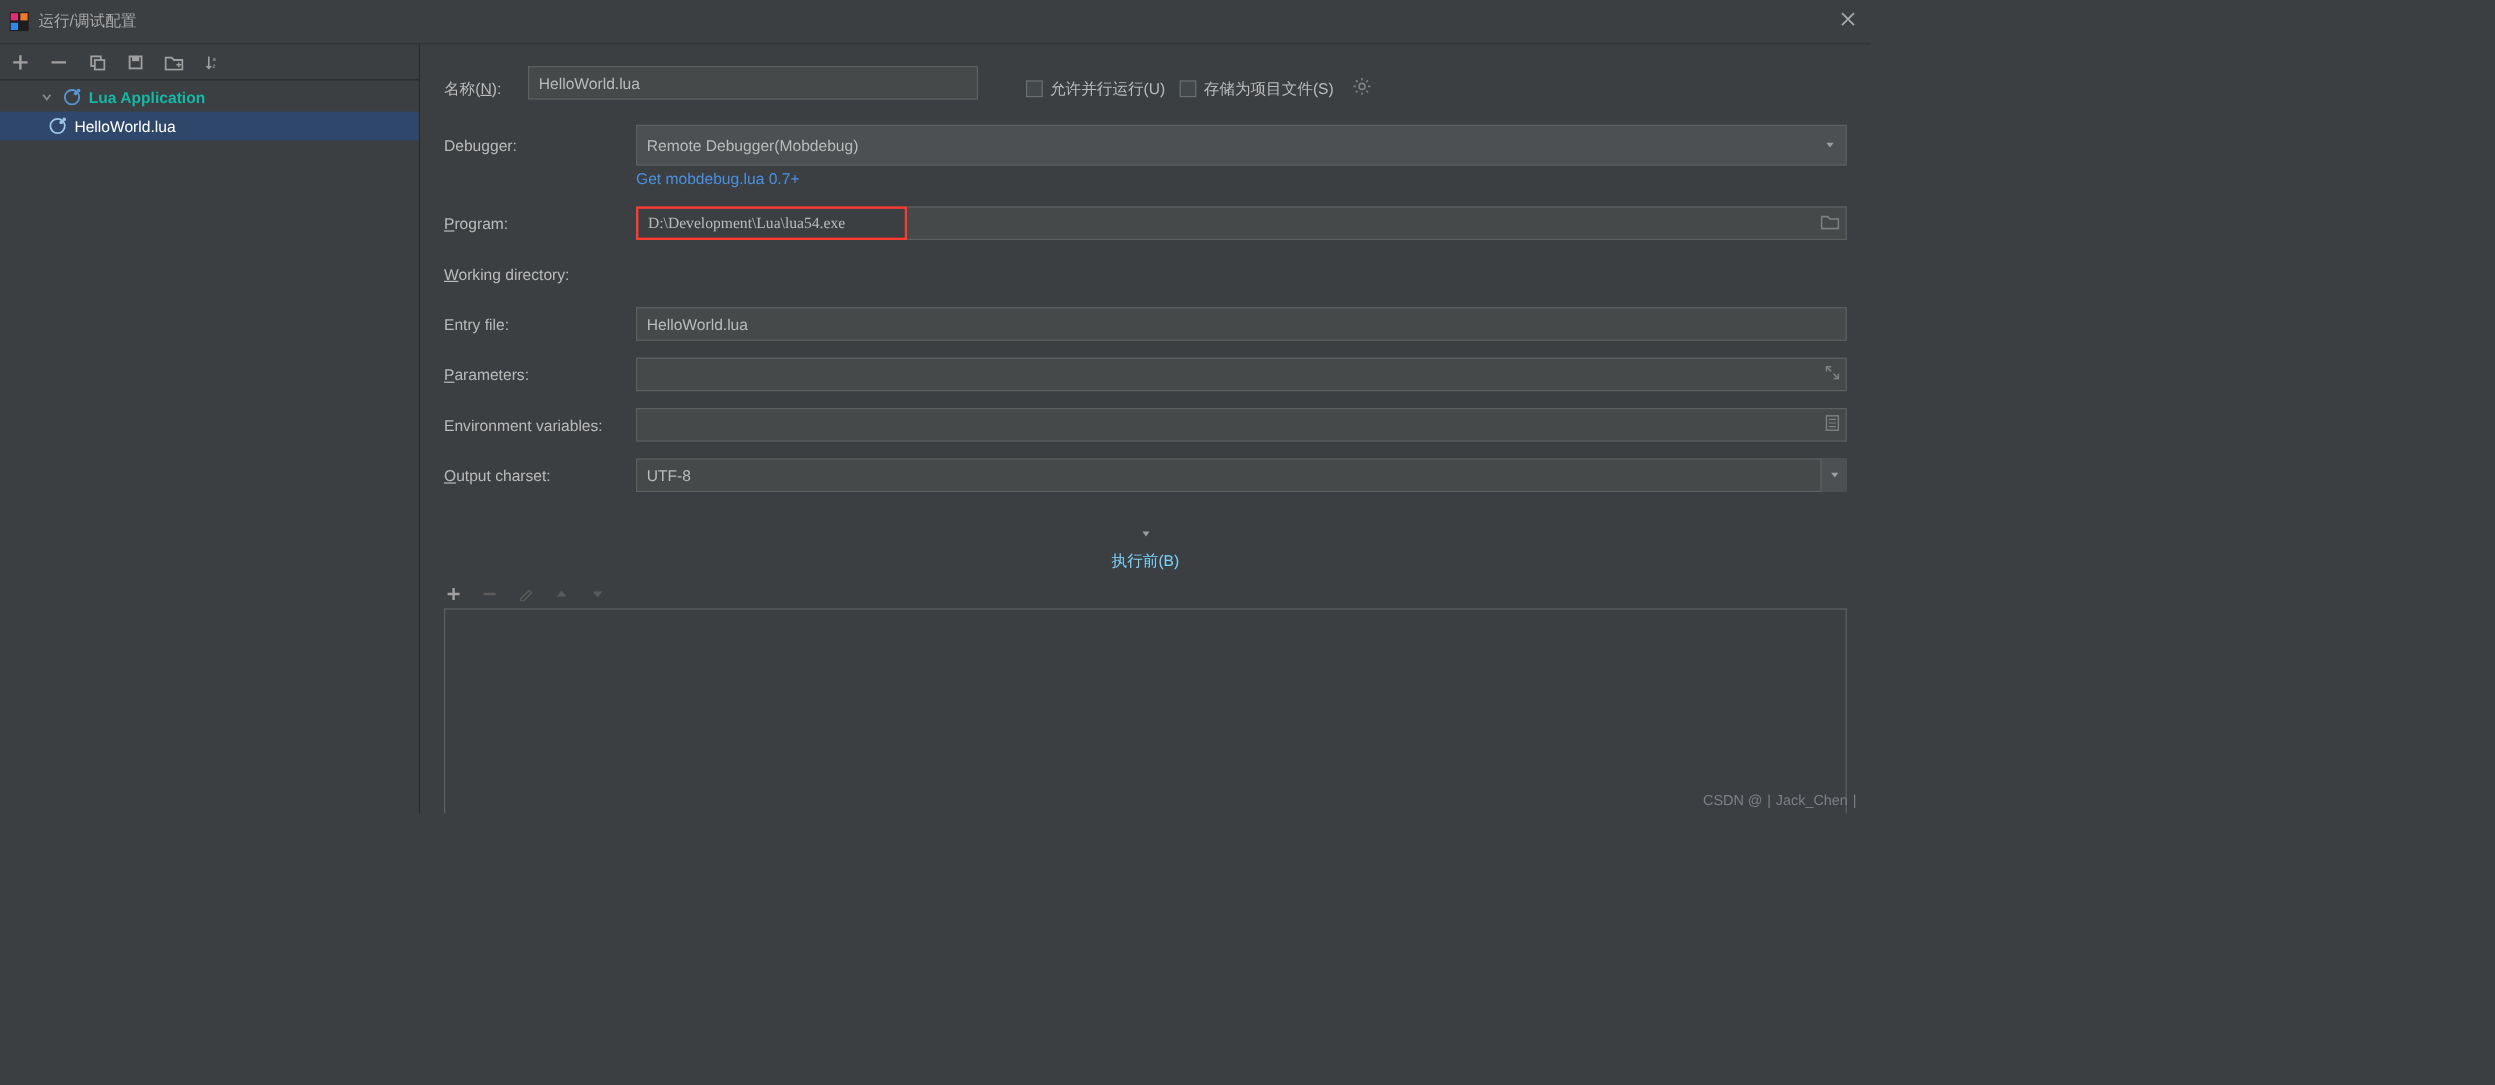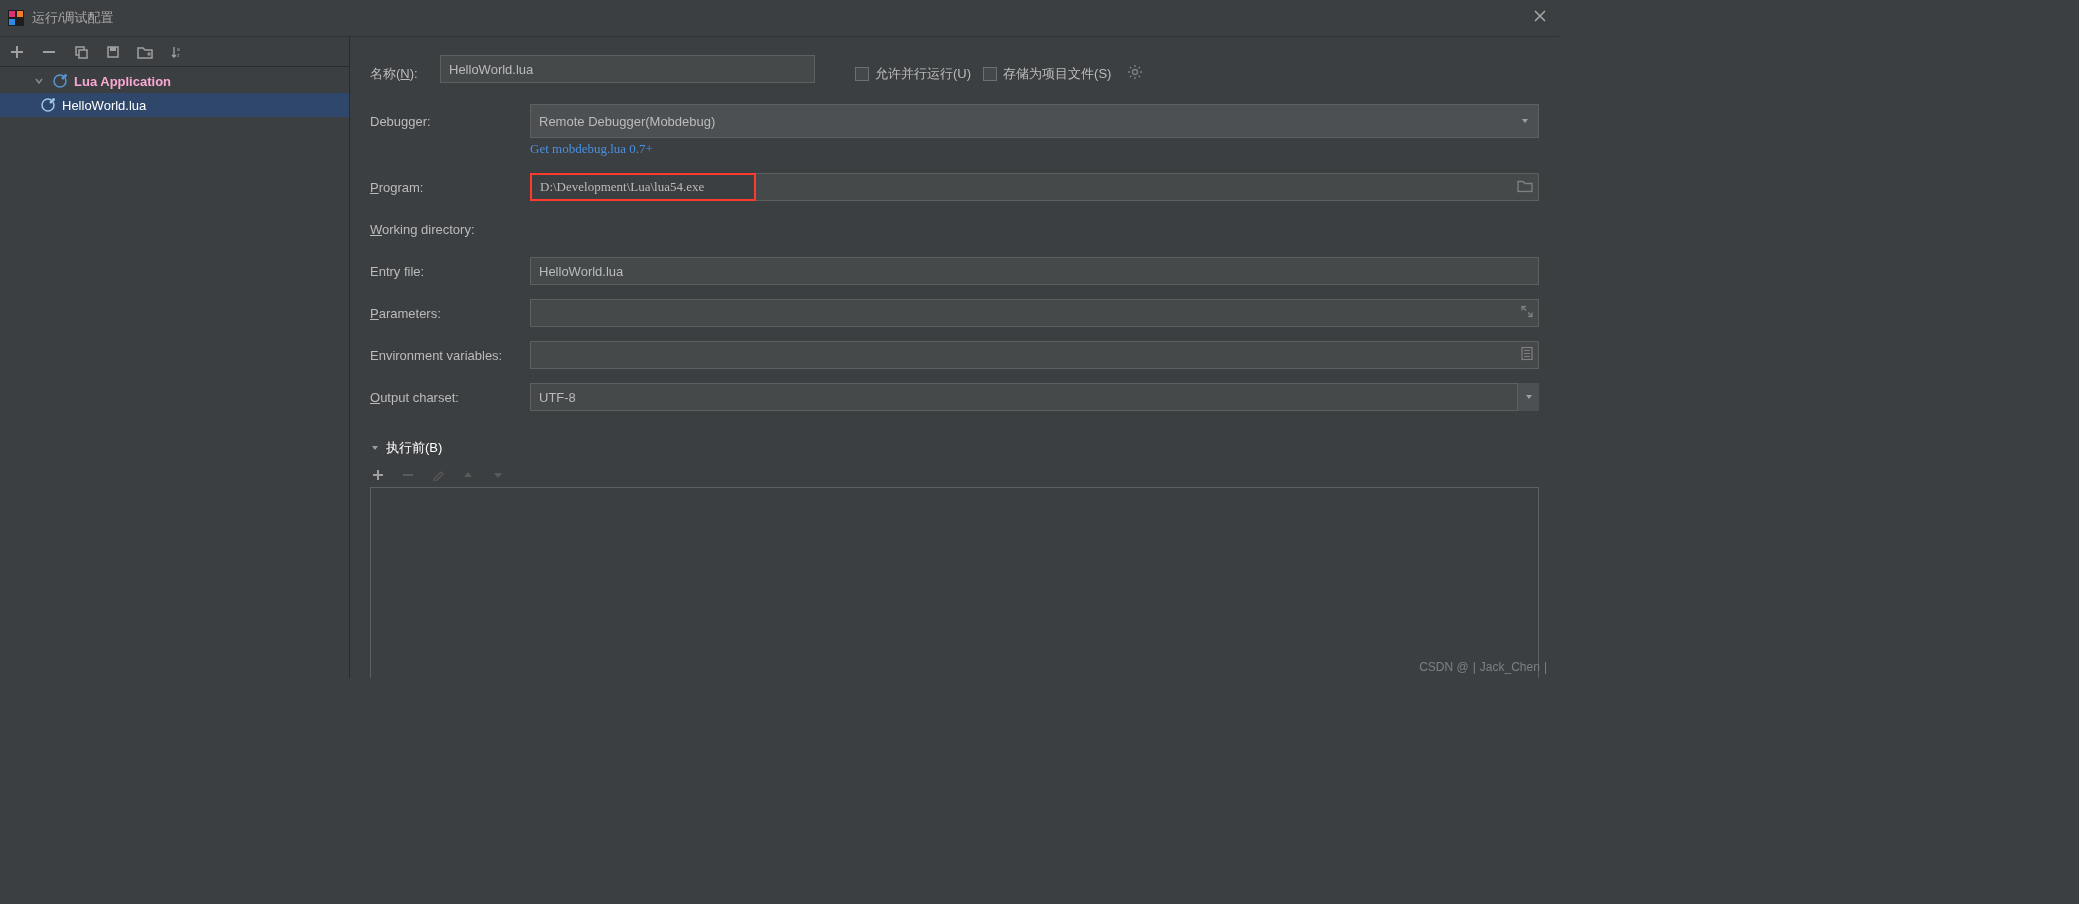--- a/index.html
+++ b/index.html
@@ -67,7 +67,7 @@
   gap: 6px;
   cursor: pointer;
 }
-.tree-node.root { font-weight: bold; color: #f9a8d4; padding-left: 34px; }
+.tree-node.root { font-weight: bold; color: #14b8a6; padding-left: 34px; }
 .tree-node.selected { background: #2f476b; color: #fff; }
 .tree-node .expand-icon { width: 12px; color: #888; }
 .tree-node .cfg-icon { width: 16px; height: 16px; }

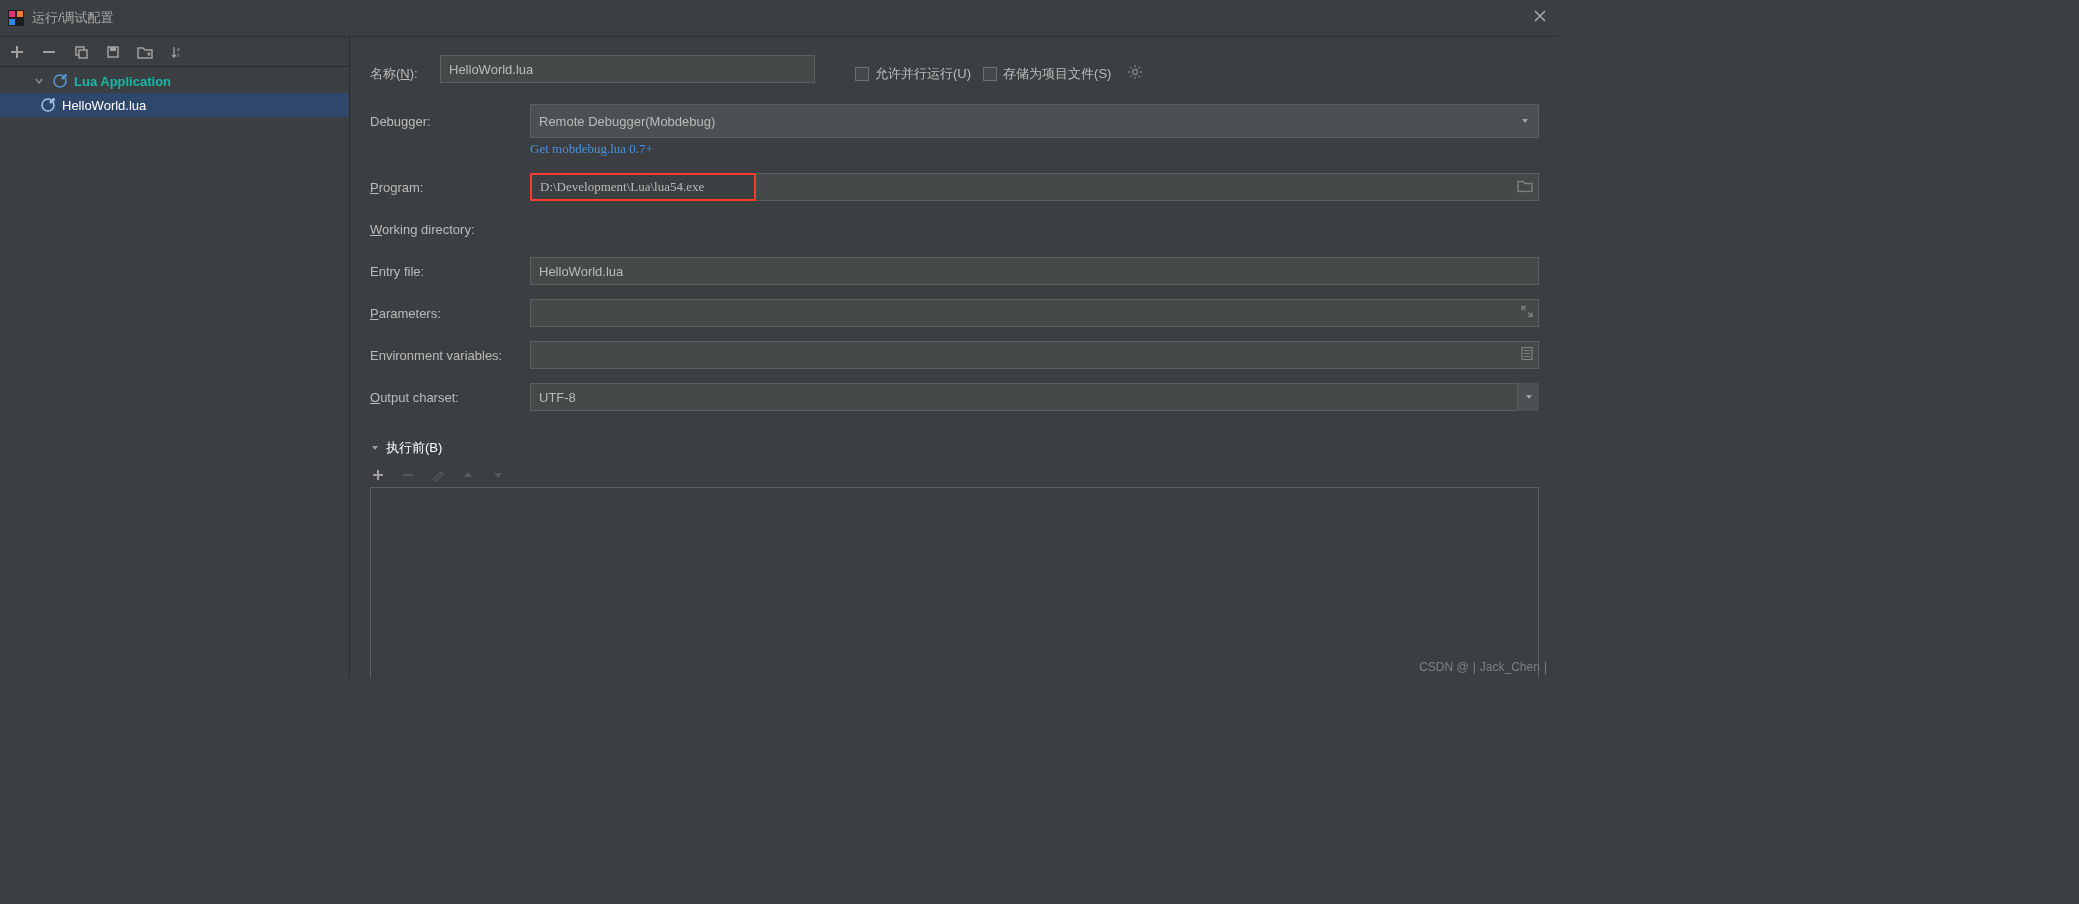--- a/index.html
+++ b/index.html
@@ -133,7 +133,7 @@
 .select .chevron { color: #a0a0a0; }
 
 .link { color: #4a90e2; font-size: 13px; cursor: pointer; }
-.link-row { margin-left: 160px; margin-bottom: 12px; margin-top: -4px; font-family: Liberation Serif, serif; }
+.link-row { margin-left: 160px; margin-bottom: 12px; margin-top: -4px; }
 
 .checkbox-group { display: flex; align-items: center; gap: 12px; margin-left: 40px; }
 .checkbox { display: flex; align-items: center; gap: 6px; color: #bbbbbb; cursor: pointer; }

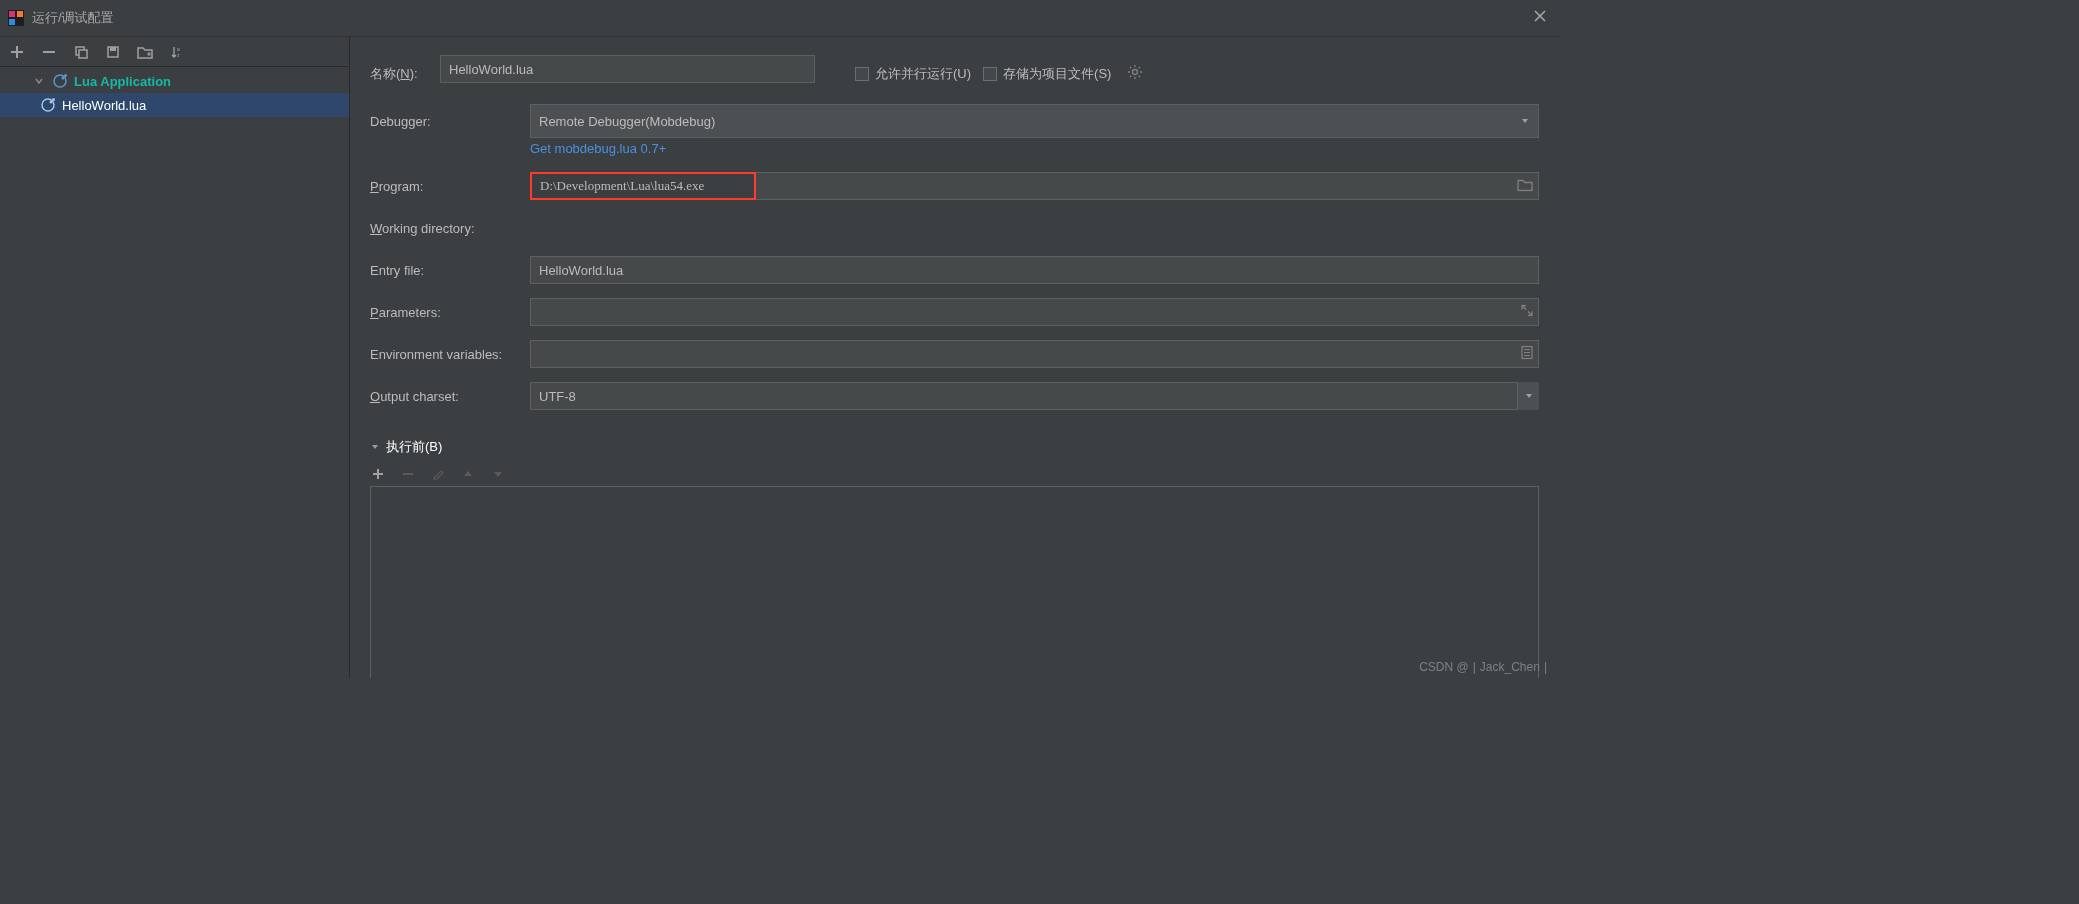--- a/index.html
+++ b/index.html
@@ -146,8 +146,9 @@
   gap: 6px;
   margin-top: 18px;
   margin-bottom: 6px;
-  color: #ffffff;
+  color: #7dd3fc;
   cursor: pointer;
+  flex-direction: column;
 }
 .section-header .caret { color: #9c9c9c; }
 

